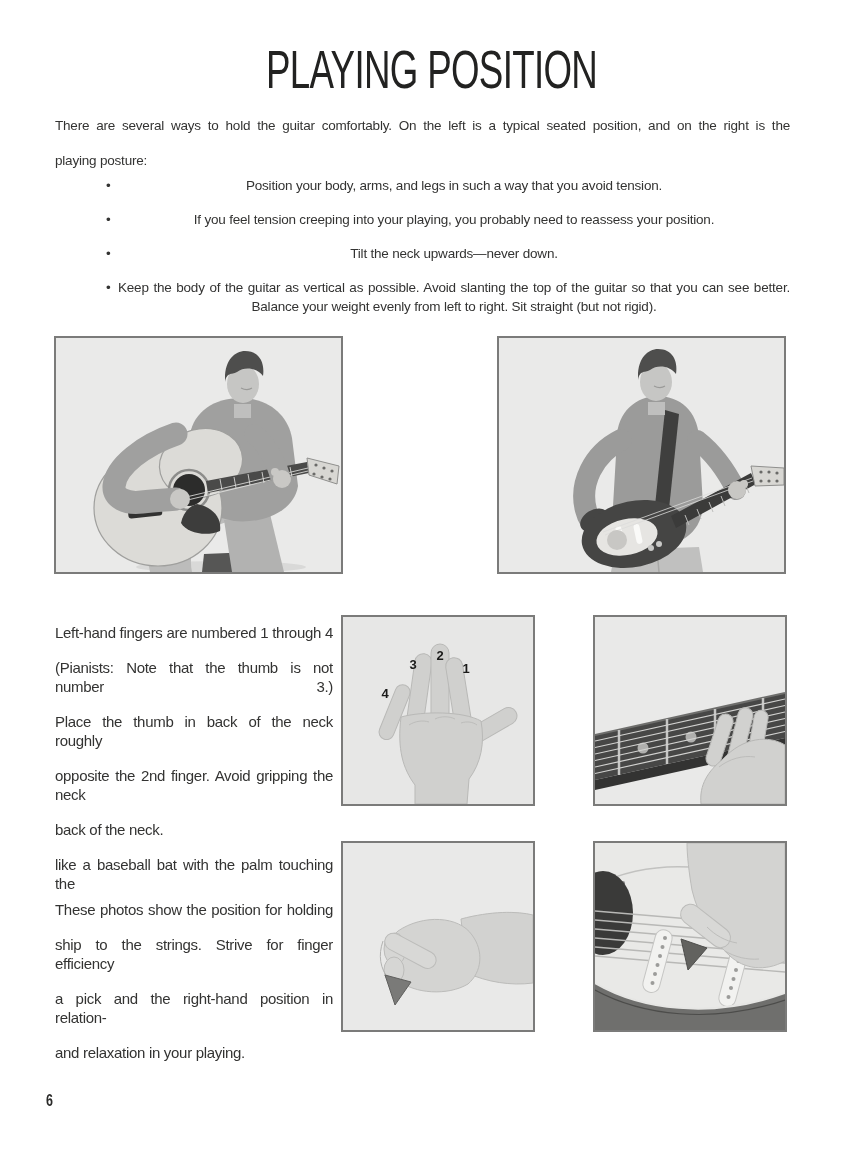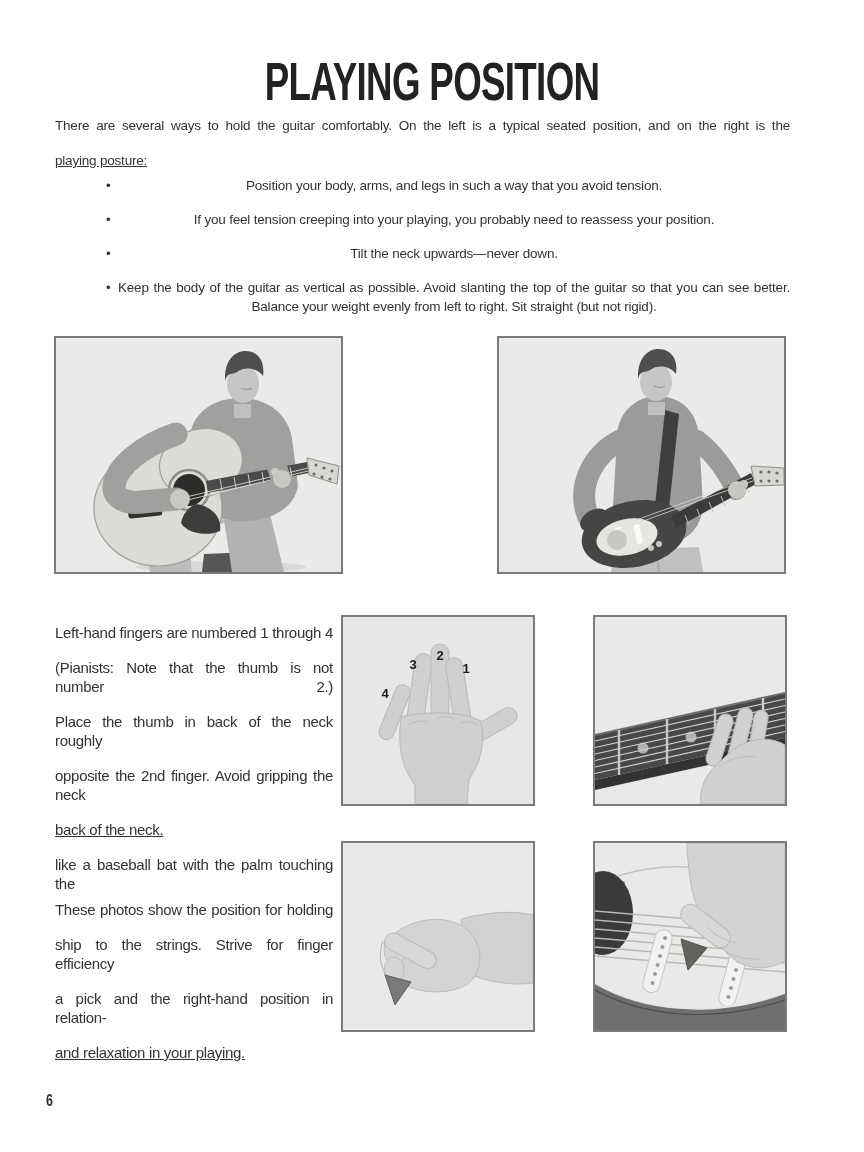--- a/index.html
+++ b/index.html
@@ -10,7 +10,7 @@
   }
   .title {
     position:absolute; top:42px; left:0; width:864px; text-align:center;
-    font-weight:700; font-size:54px; line-height:1; color:#222221; white-space:nowrap;margin-top:12px;
+    font-weight:400; font-size:54px; line-height:1; color:#222221; white-space:nowrap;
   }
   .title .squeeze { display:inline-block; transform:scaleX(0.68); transform-origin:50% 50%; letter-spacing:-1px; }
 

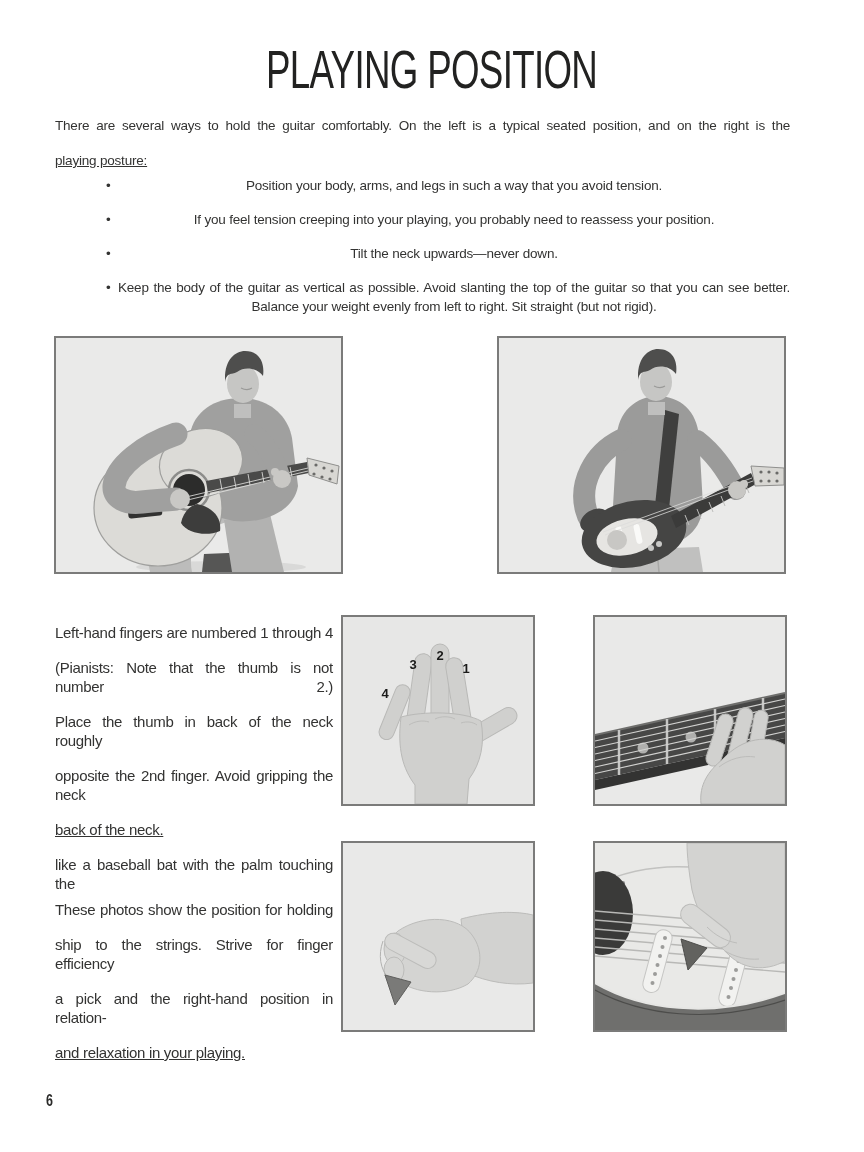--- a/index.html
+++ b/index.html
@@ -16,7 +16,7 @@
 
   .copy { font-size:13.5px; line-height:19px; letter-spacing:-0.2px; color:#333332; }
   .jline { text-align:justify; text-align-last:justify;margin-top:16px; }
-  .jline.last { text-align-last:left;text-decoration:underline; }
+  .jline.last { text-align-last:left; }
 
   .intro { position:absolute; left:55px; top:100px; width:735px; }
 

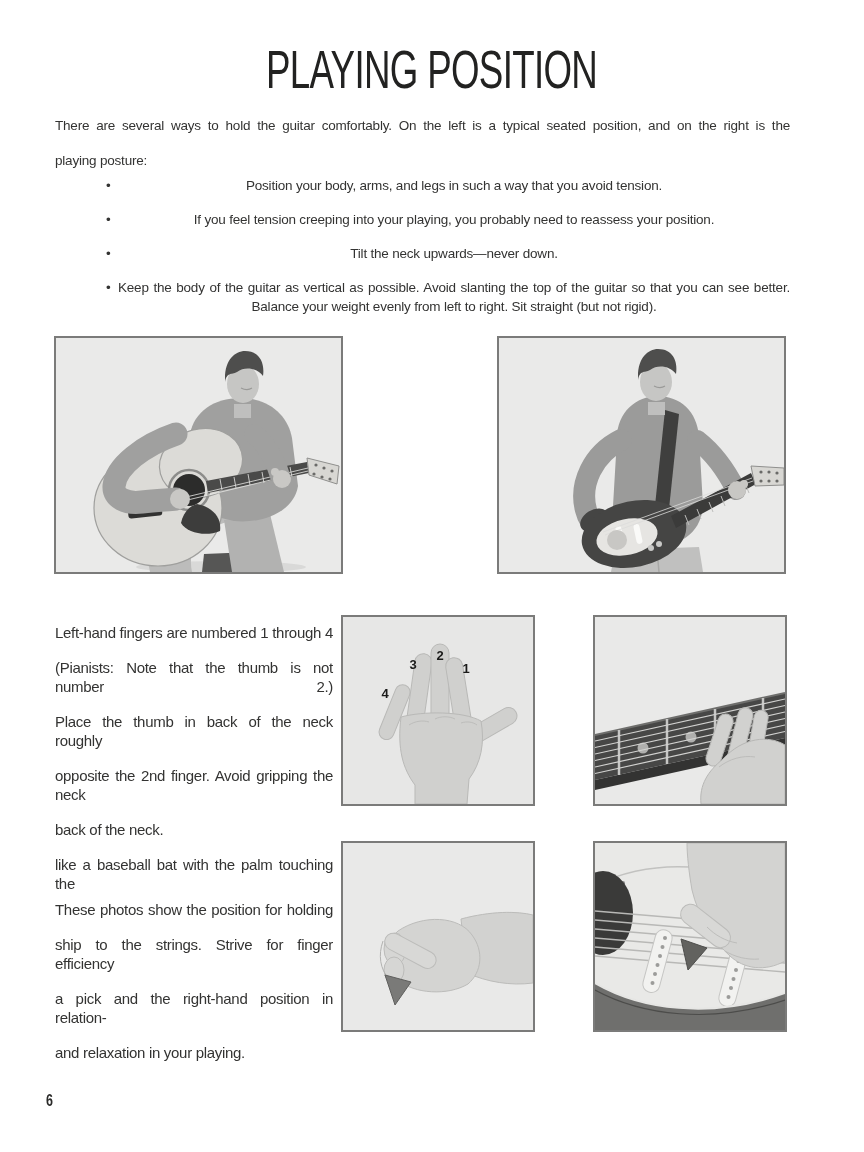--- a/index.html
+++ b/index.html
@@ -204,7 +204,7 @@
 
   <div class="copy side side-text-1">
     <div class="jline">Left-hand fingers are numbered 1 through 4</div>
-    <div class="jline">(Pianists: Note that the thumb is not number 2.)</div>
+    <div class="jline">(Pianists: Note that the thumb is not number 3.)</div>
     <div class="jline">Place the thumb in back of the neck roughly</div>
     <div class="jline">opposite the 2nd finger. Avoid gripping the neck</div>
     <div class="jline last">back of the neck.</div>

